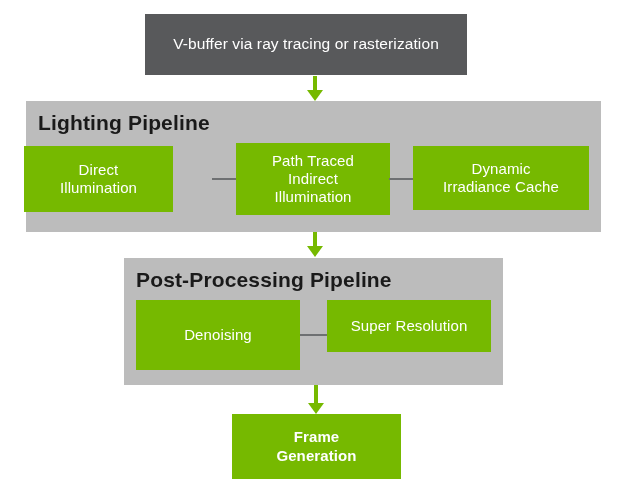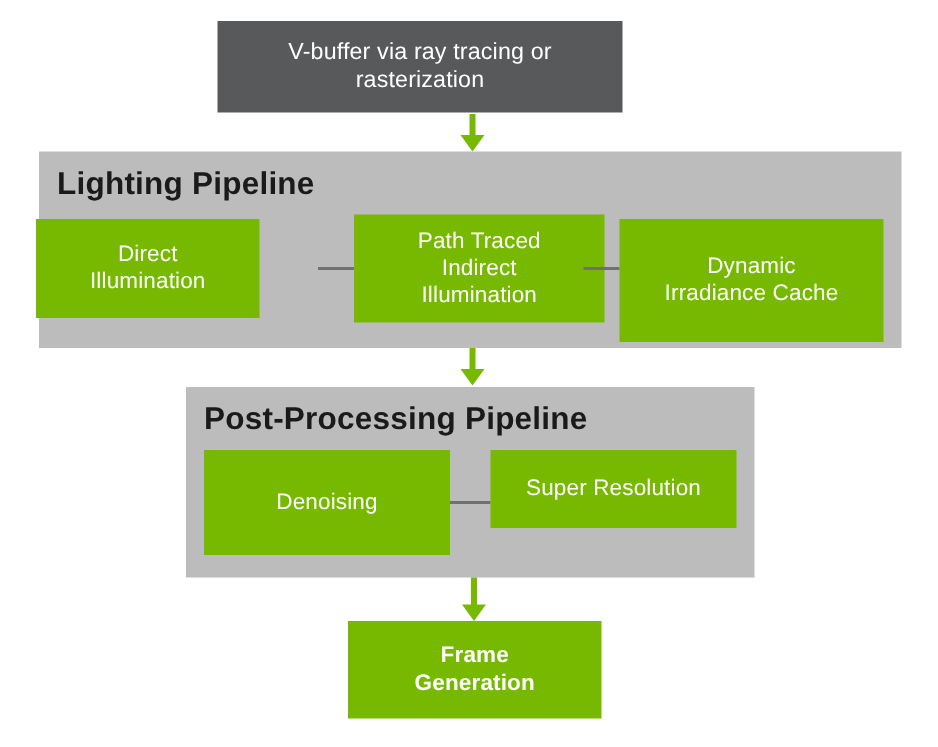--- a/index.html
+++ b/index.html
@@ -93,7 +93,7 @@
 
 <div id="canvas">
 
-  <div class="box box-dark" style="left:145px; top:14px; width:270px; height:61px; padding:0 14px;">V-buffer via ray tracing or rasterization</div>
+  <div class="box box-dark" style="left:145px; top:14px; width:322px; height:61px; padding:0 14px;">V-buffer via ray tracing or rasterization</div>
 
   <div class="arrow" style="left:307px; top:76px; height:25px;">
     <div class="shaft" style="height:15px;"></div>

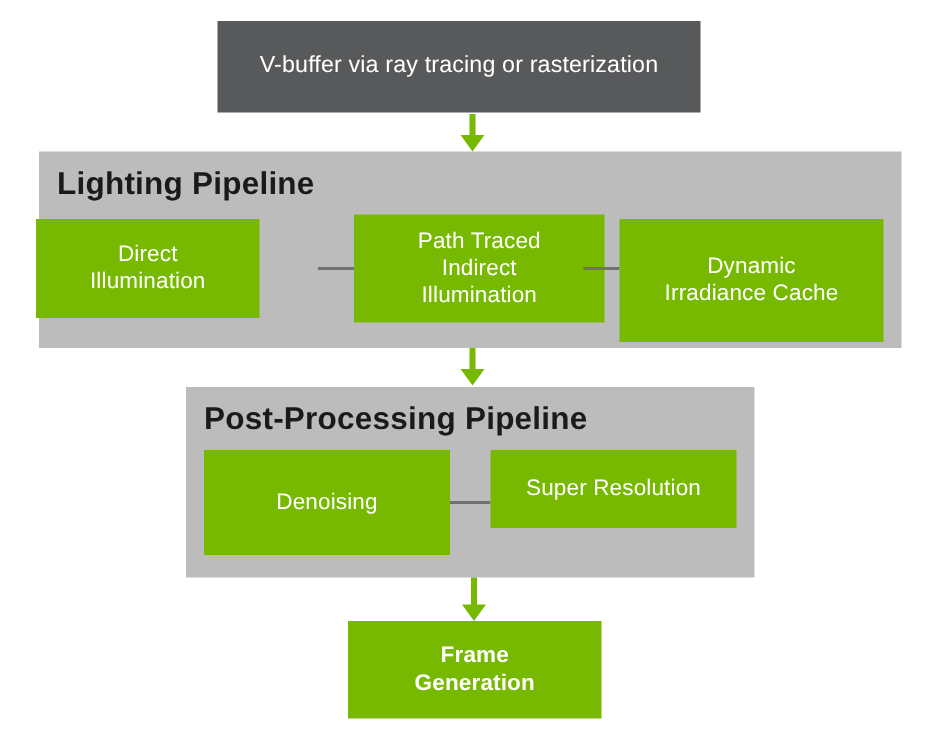--- a/index.html
+++ b/index.html
@@ -109,7 +109,7 @@
 
   <div class="hconn" style="left:212px; top:178px; width:24px;"></div>
 
-  <div class="box box-green" style="left:236px; top:143px; width:167px; height:72px; padding:0 8px;">Path Traced
+  <div class="box box-green" style="left:236px; top:143px; width:154px; height:72px; padding:0 8px;">Path Traced
 Indirect
 Illumination</div>
 

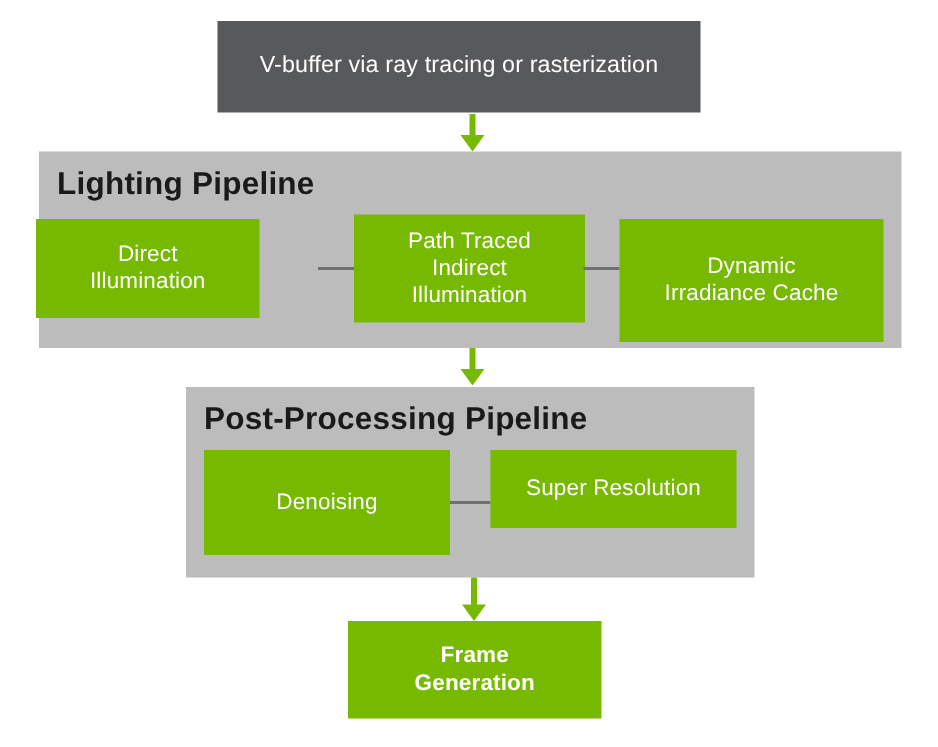--- a/index.html
+++ b/index.html
@@ -115,7 +115,7 @@
 
   <div class="hconn" style="left:389px; top:178px; width:24px;"></div>
 
-  <div class="box box-green" style="left:413px; top:146px; width:176px; height:82px; padding:0 24px;">Dynamic
+  <div class="box box-green" style="left:413px; top:146px; width:176px; height:64px; padding:0 24px;">Dynamic
 Irradiance Cache</div>
 
   <div class="arrow" style="left:307px; top:232px; height:25px;">

